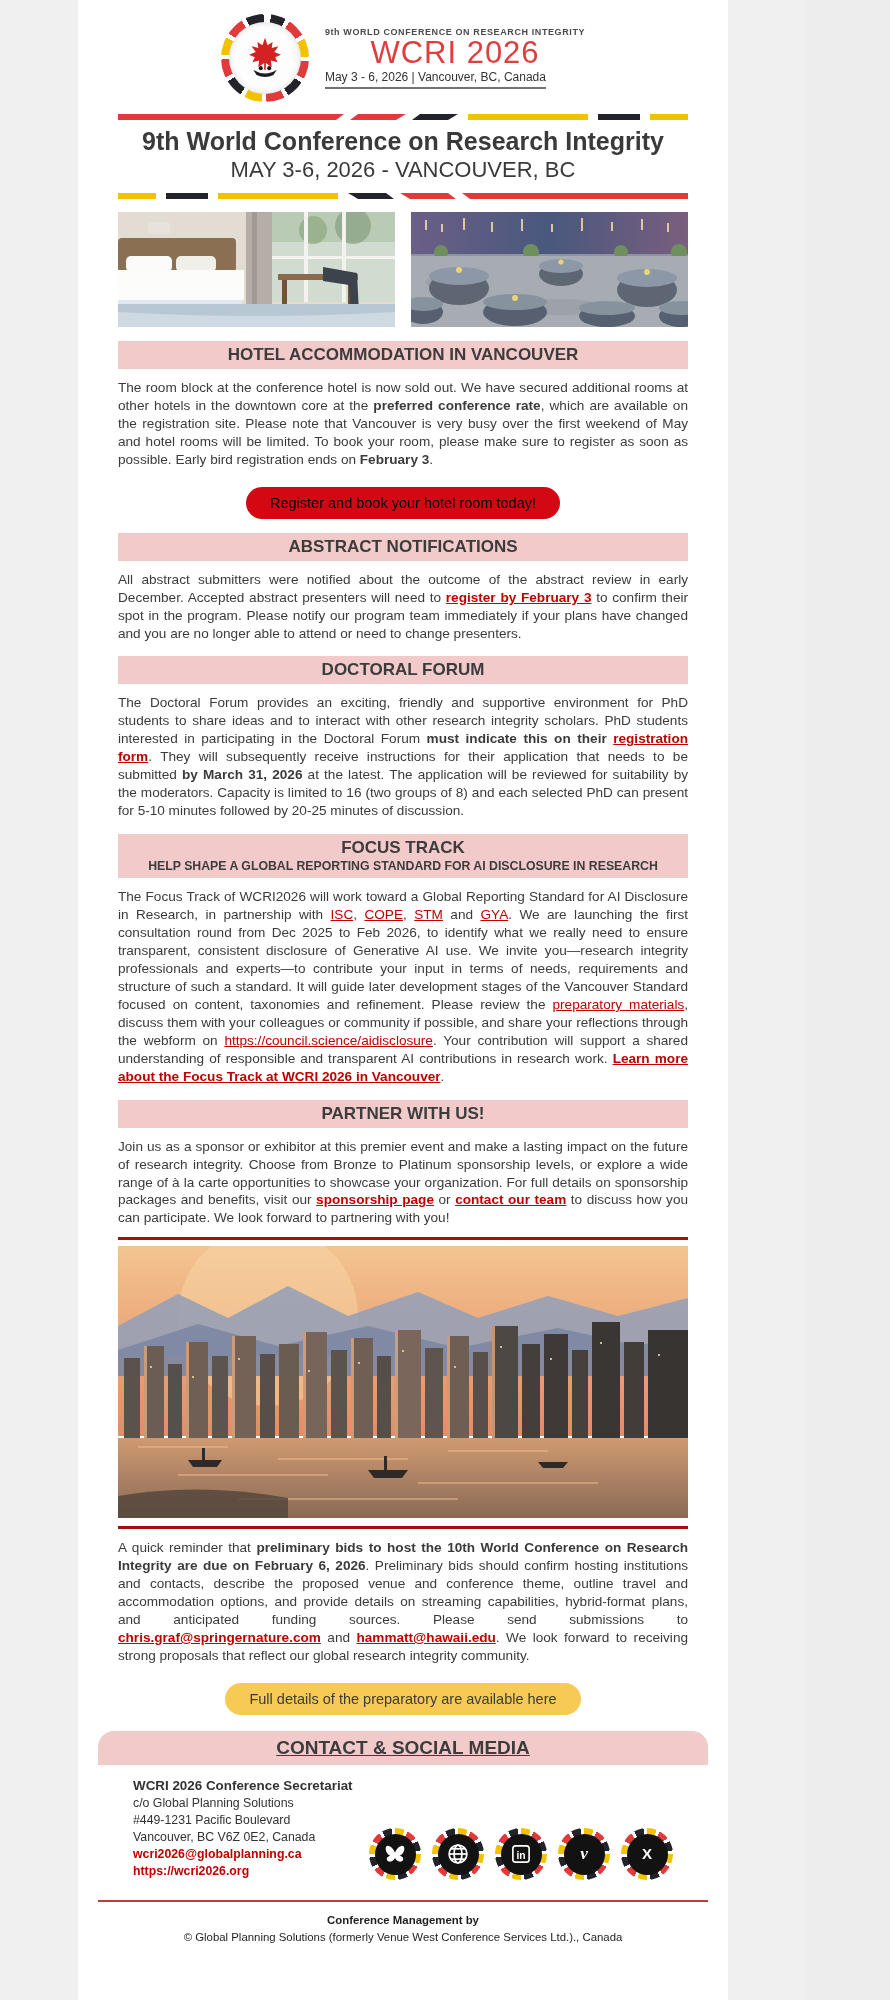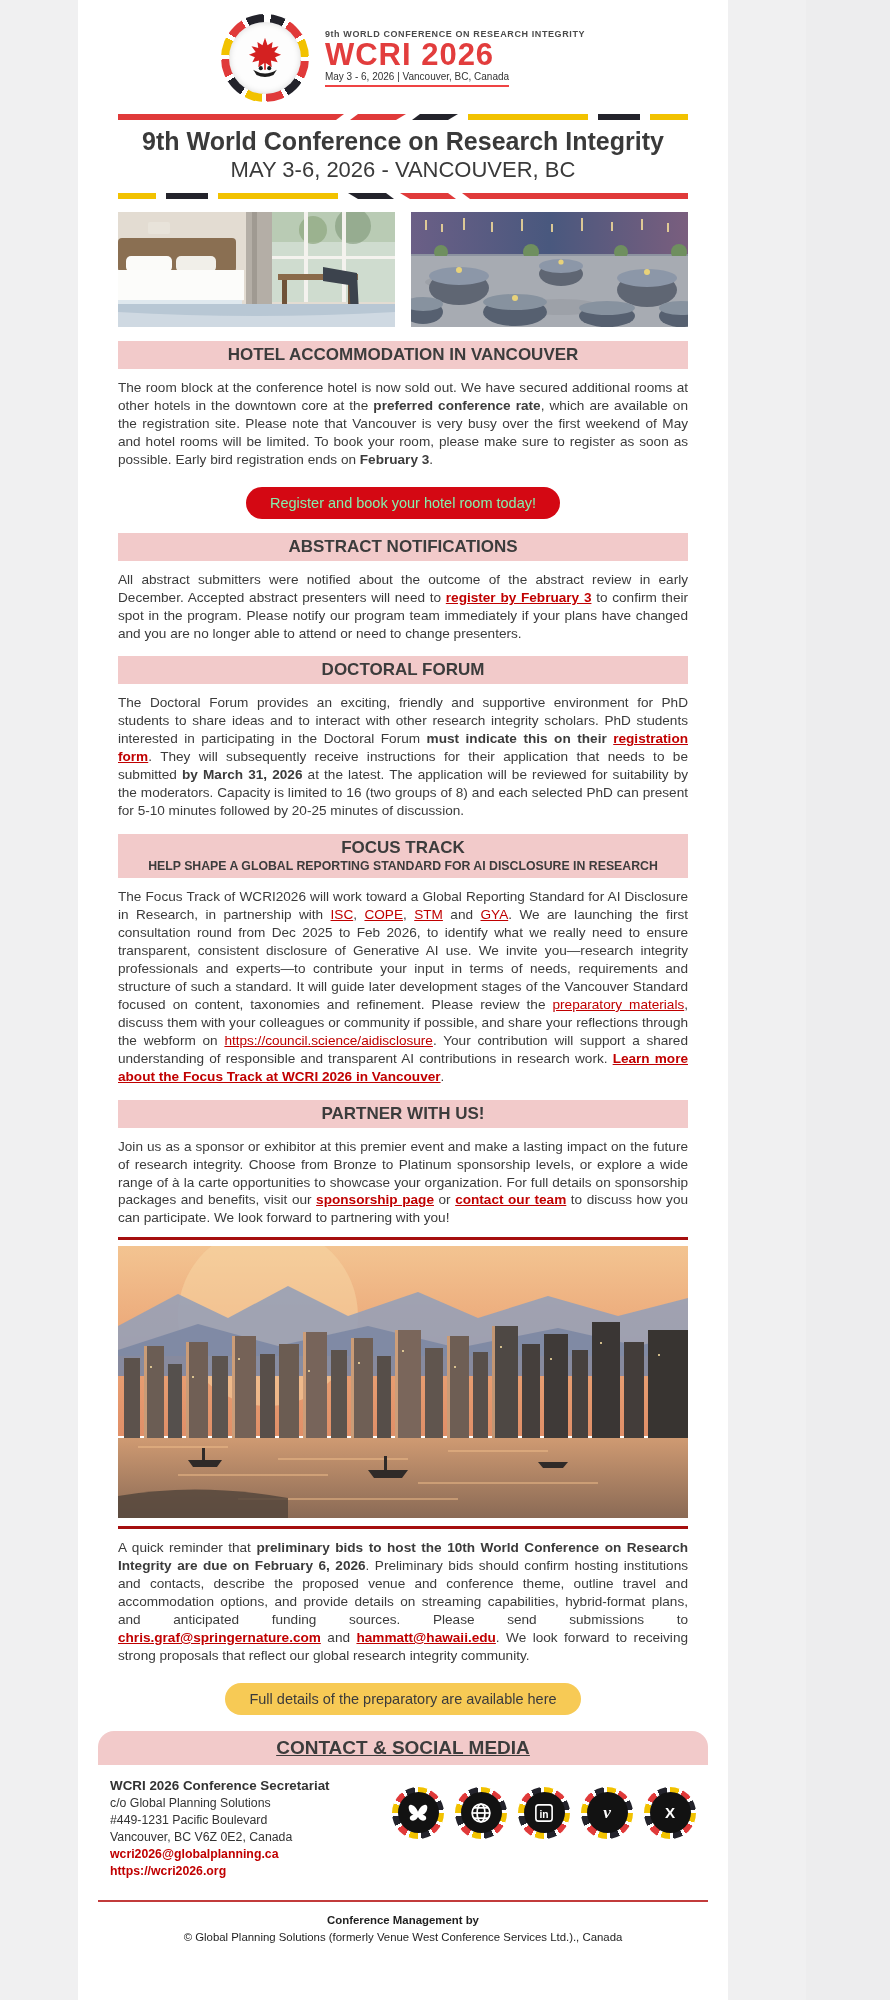--- a/index.html
+++ b/index.html
@@ -27,7 +27,7 @@
   .logo-core{width:72px;height:72px;border-radius:50%;background:#fdfdfd;display:flex;align-items:center;justify-content:center;box-shadow:inset 0 0 6px rgba(0,0,0,.15);}
   .logo-text{text-align:left;}
   .logo-kicker{font-size:9px;letter-spacing:.6px;color:#4a4a4a;font-weight:bold;}
-  .logo-wordmark{font-size:31px;font-weight:bold;color:var(--wordmark_red);letter-spacing:1px;line-height:1.05;}
+  .logo-wordmark{font-size:31px;font-weight:normal;color:var(--wordmark_red);letter-spacing:1px;line-height:1.05;text-align:center;}
   .logo-tagline{font-size:10px;color:#333;border-bottom:2px solid #ef4444;padding-bottom:3px;width:max-content;}
 
   .ribbon{display:block;margin:9px 0 2px;}

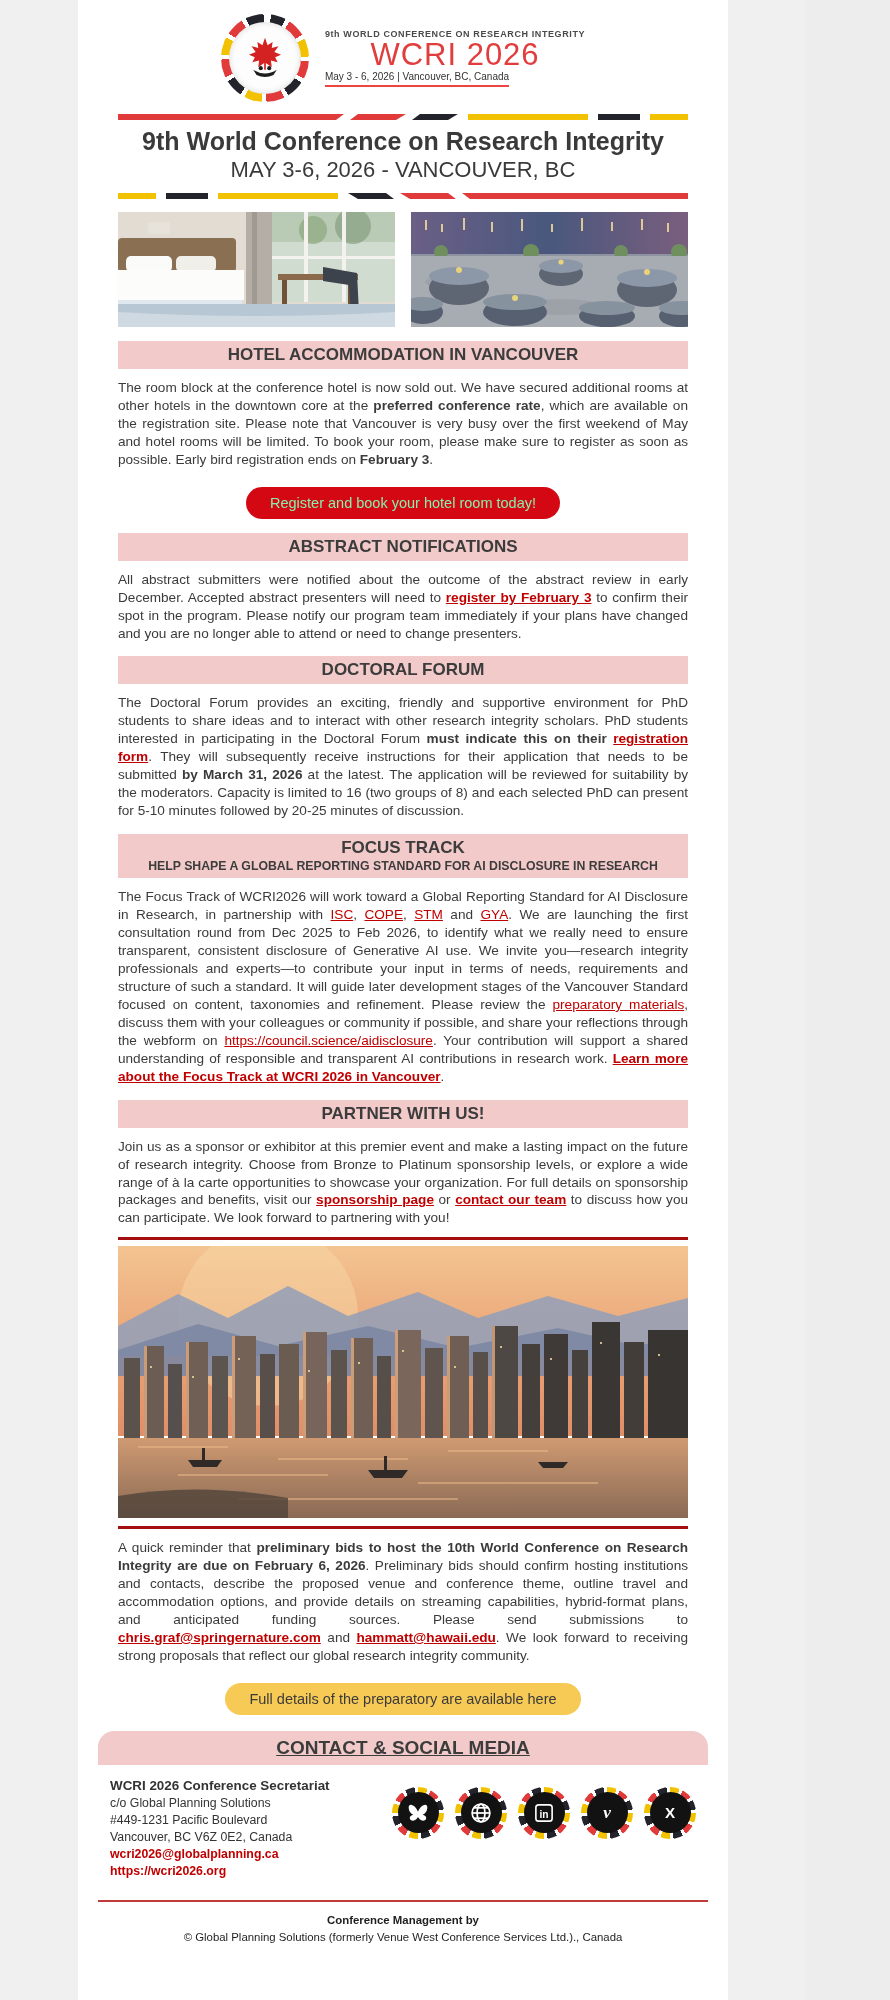--- a/index.html
+++ b/index.html
@@ -28,7 +28,7 @@
   .logo-text{text-align:left;}
   .logo-kicker{font-size:9px;letter-spacing:.6px;color:#4a4a4a;font-weight:bold;}
   .logo-wordmark{font-size:31px;font-weight:normal;color:var(--wordmark_red);letter-spacing:1px;line-height:1.05;text-align:center;}
-  .logo-tagline{font-size:10px;color:#333;border-bottom:2px solid #ef4444;padding-bottom:3px;width:max-content;}
+  .logo-tagline{font-size:12px;color:#333;border-bottom:2px solid #737373;padding-bottom:3px;width:max-content;}
 
   .ribbon{display:block;margin:9px 0 2px;}
   .flip{transform:scaleX(-1);}

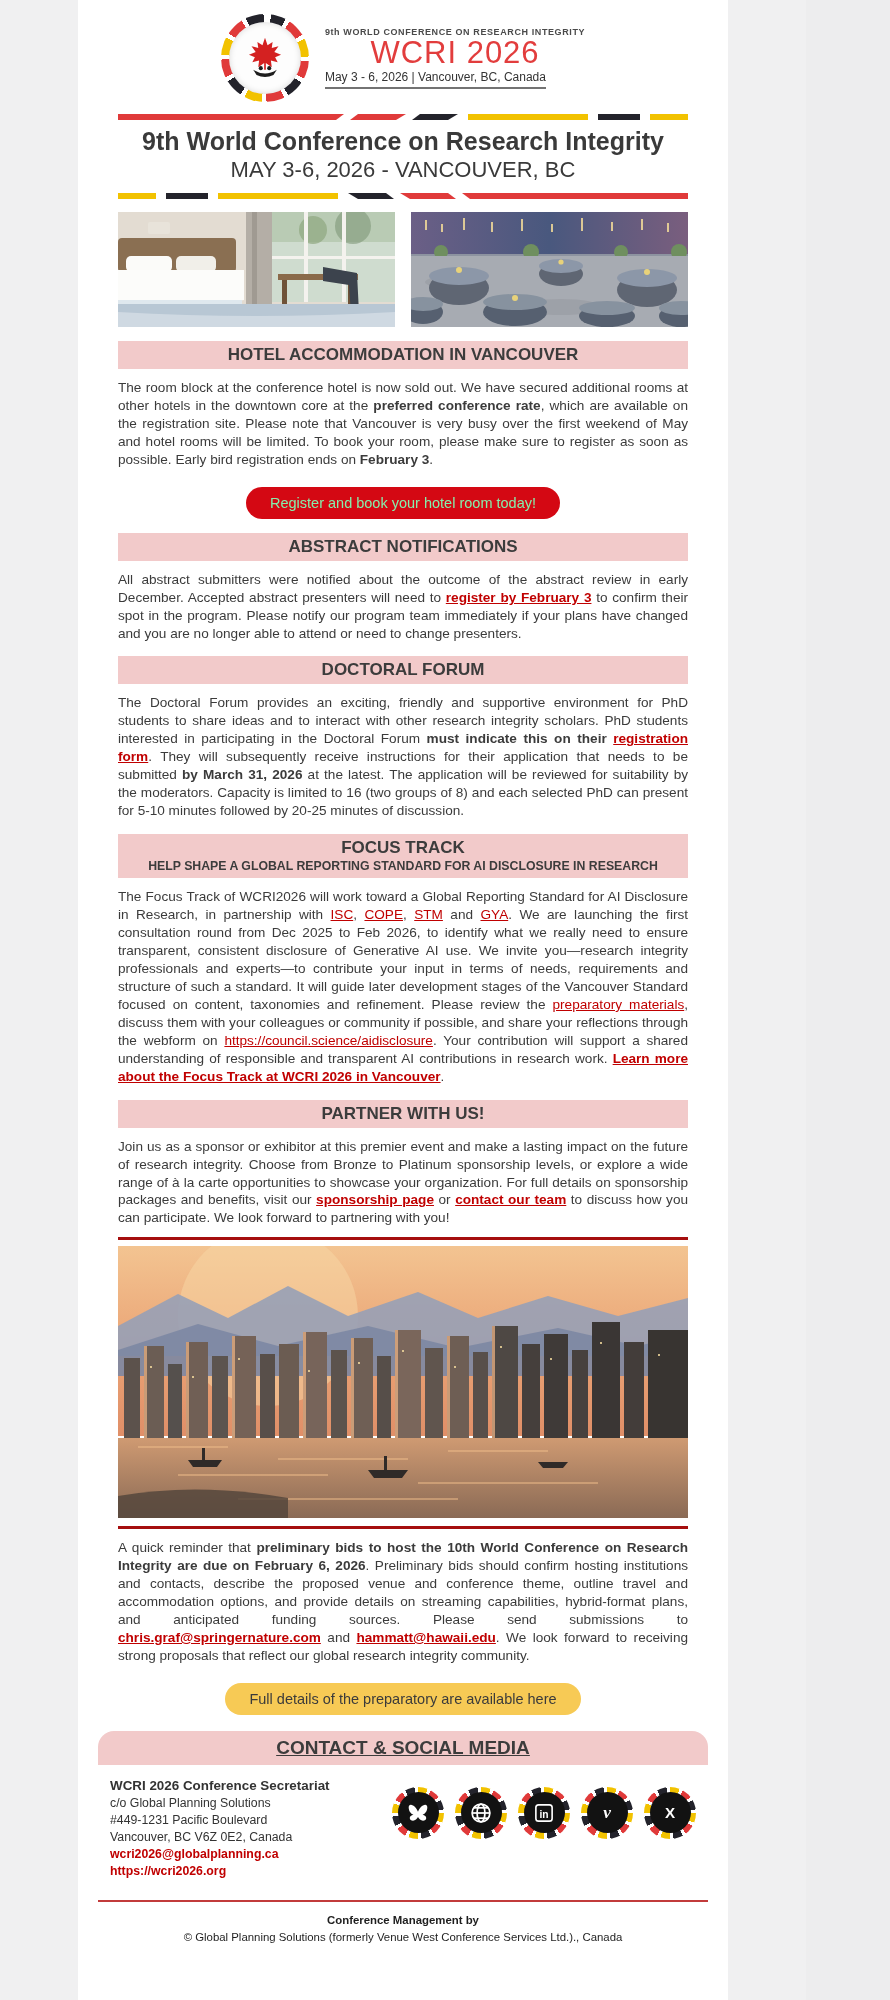--- a/index.html
+++ b/index.html
@@ -52,7 +52,7 @@
 
   .pill{display:block;width:max-content;margin:18px auto 14px;padding:8px 24px;border-radius:26px;
         font-size:14.5px;text-decoration:none;}
-  .pill.redp{background:#d40813;color:#86efac;}
+  .pill.redp{background:#d40813;color:#000000;}
   .pill.yellowp{background:var(--yellow_btn);color:#3b3b3b;}
 
   .rule-red{border:0;border-top:3px solid var(--rule_red);margin:8px 0 6px;}

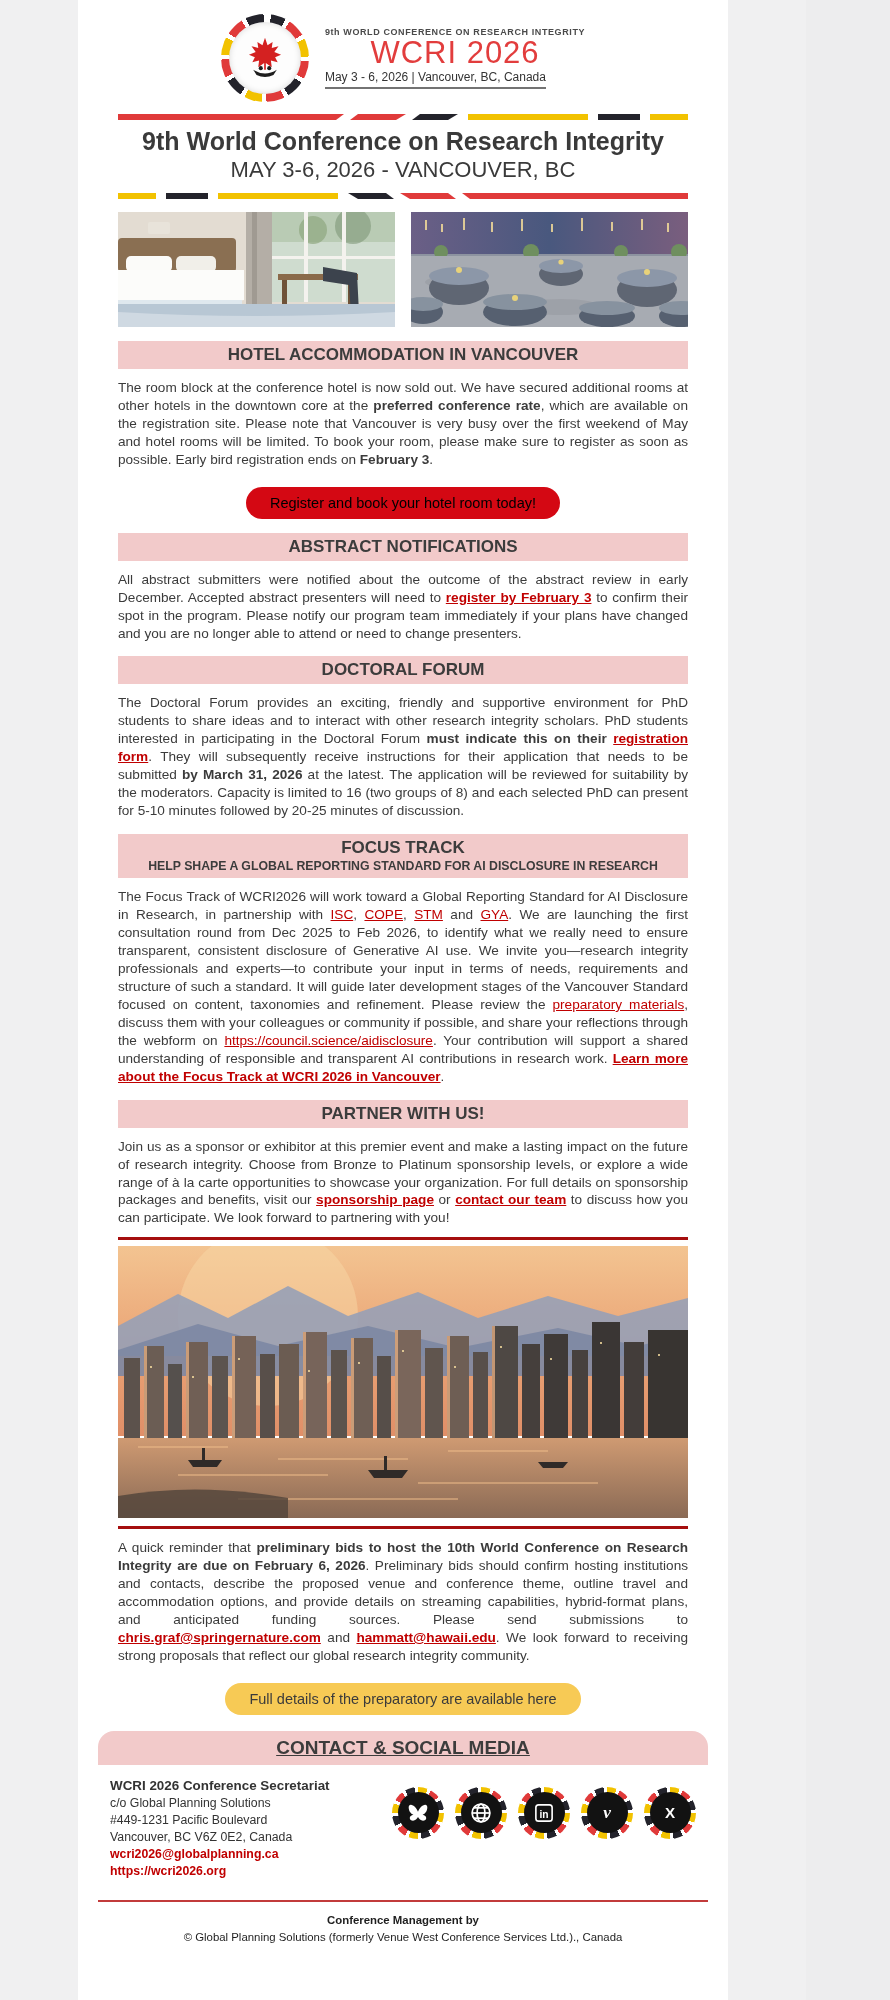--- a/index.html
+++ b/index.html
@@ -60,7 +60,7 @@
 
   .contact-banner{margin:16px 20px 0;background:var(--pink);border-radius:16px 16px 0 0;text-align:center;
         font-weight:bold;font-size:19px;color:#3c3c3c;padding:6px 0;text-decoration:underline;}
-  .contact-flex{display:flex;align-items:flex-start;padding:12px 32px 4px;}
+  .contact-flex{display:flex;align-items:flex-end;padding:12px 55px 4px;}
   .contact-left{font-size:12.3px;line-height:1.38;color:#333;}
   .contact-left .org{font-weight:bold;font-size:13.4px;}
   .contact-left a{color:var(--link_red);font-weight:bold;text-decoration:none;display:block;}

